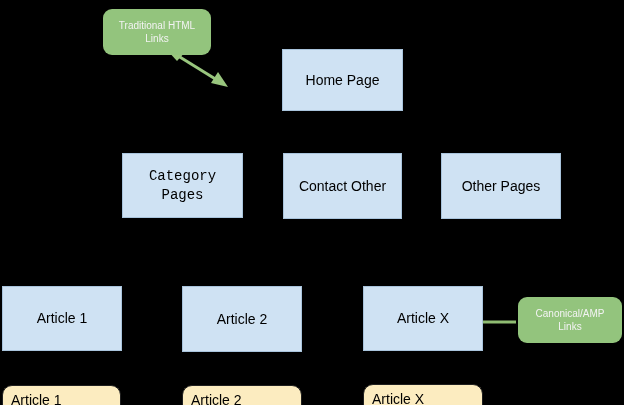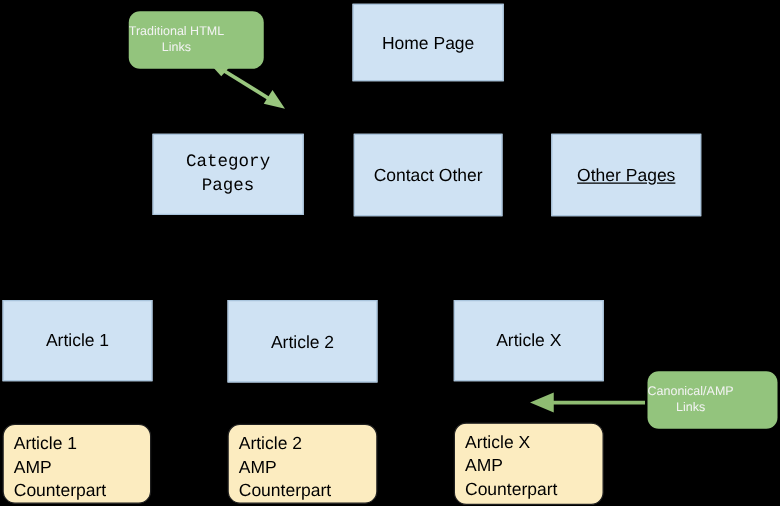--- a/index.html
+++ b/index.html
@@ -46,7 +46,7 @@
     border-radius: 9px;
     display: flex;
     align-items: center;
-    justify-content: flex-start;
+    justify-content: center;
     text-align: center;
     color: #f3f3f3;
     font-size: 10px;

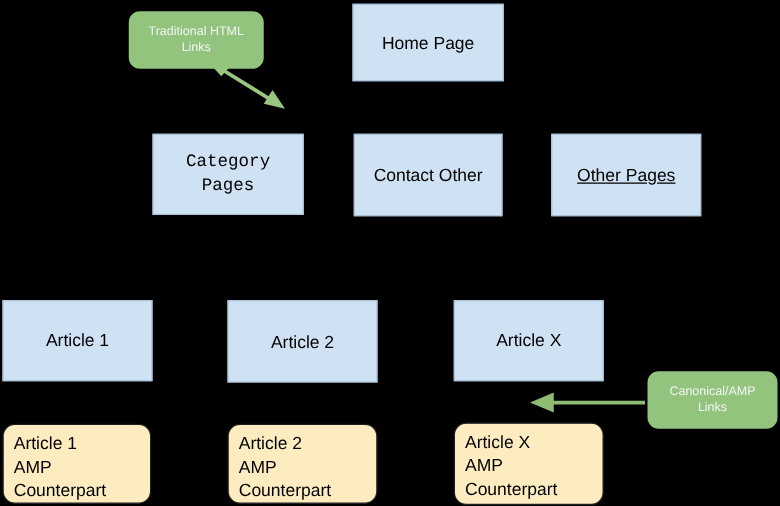--- a/index.html
+++ b/index.html
@@ -18,6 +18,7 @@
     display: flex;
     color: #000000;
     font-size: 14px;
+    margin-top: 46px;
   }
   .node .lbl { white-space: pre-line; }
 

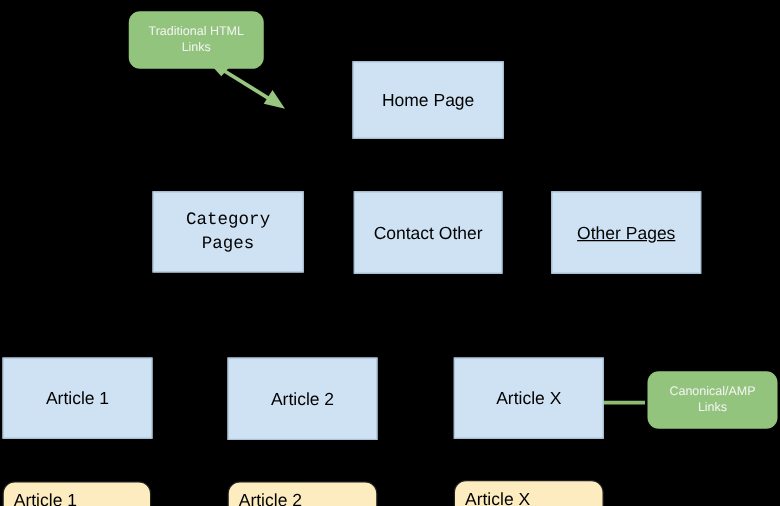--- a/index.html
+++ b/index.html
@@ -86,7 +86,7 @@
   <div class="node page-node" style="left:283px; top:107px; width:119px; height:66px;">
     <span class="lbl">Contact Other</span>
   </div>
-  <div class="node page-node" style="left:441px; top:107px; width:120px; height:66px;text-decoration:underline;">
+  <div class="node page-node" style="left:441px; top:107px; width:120px; height:66px;">
     <span class="lbl">Other Pages</span>
   </div>
 

